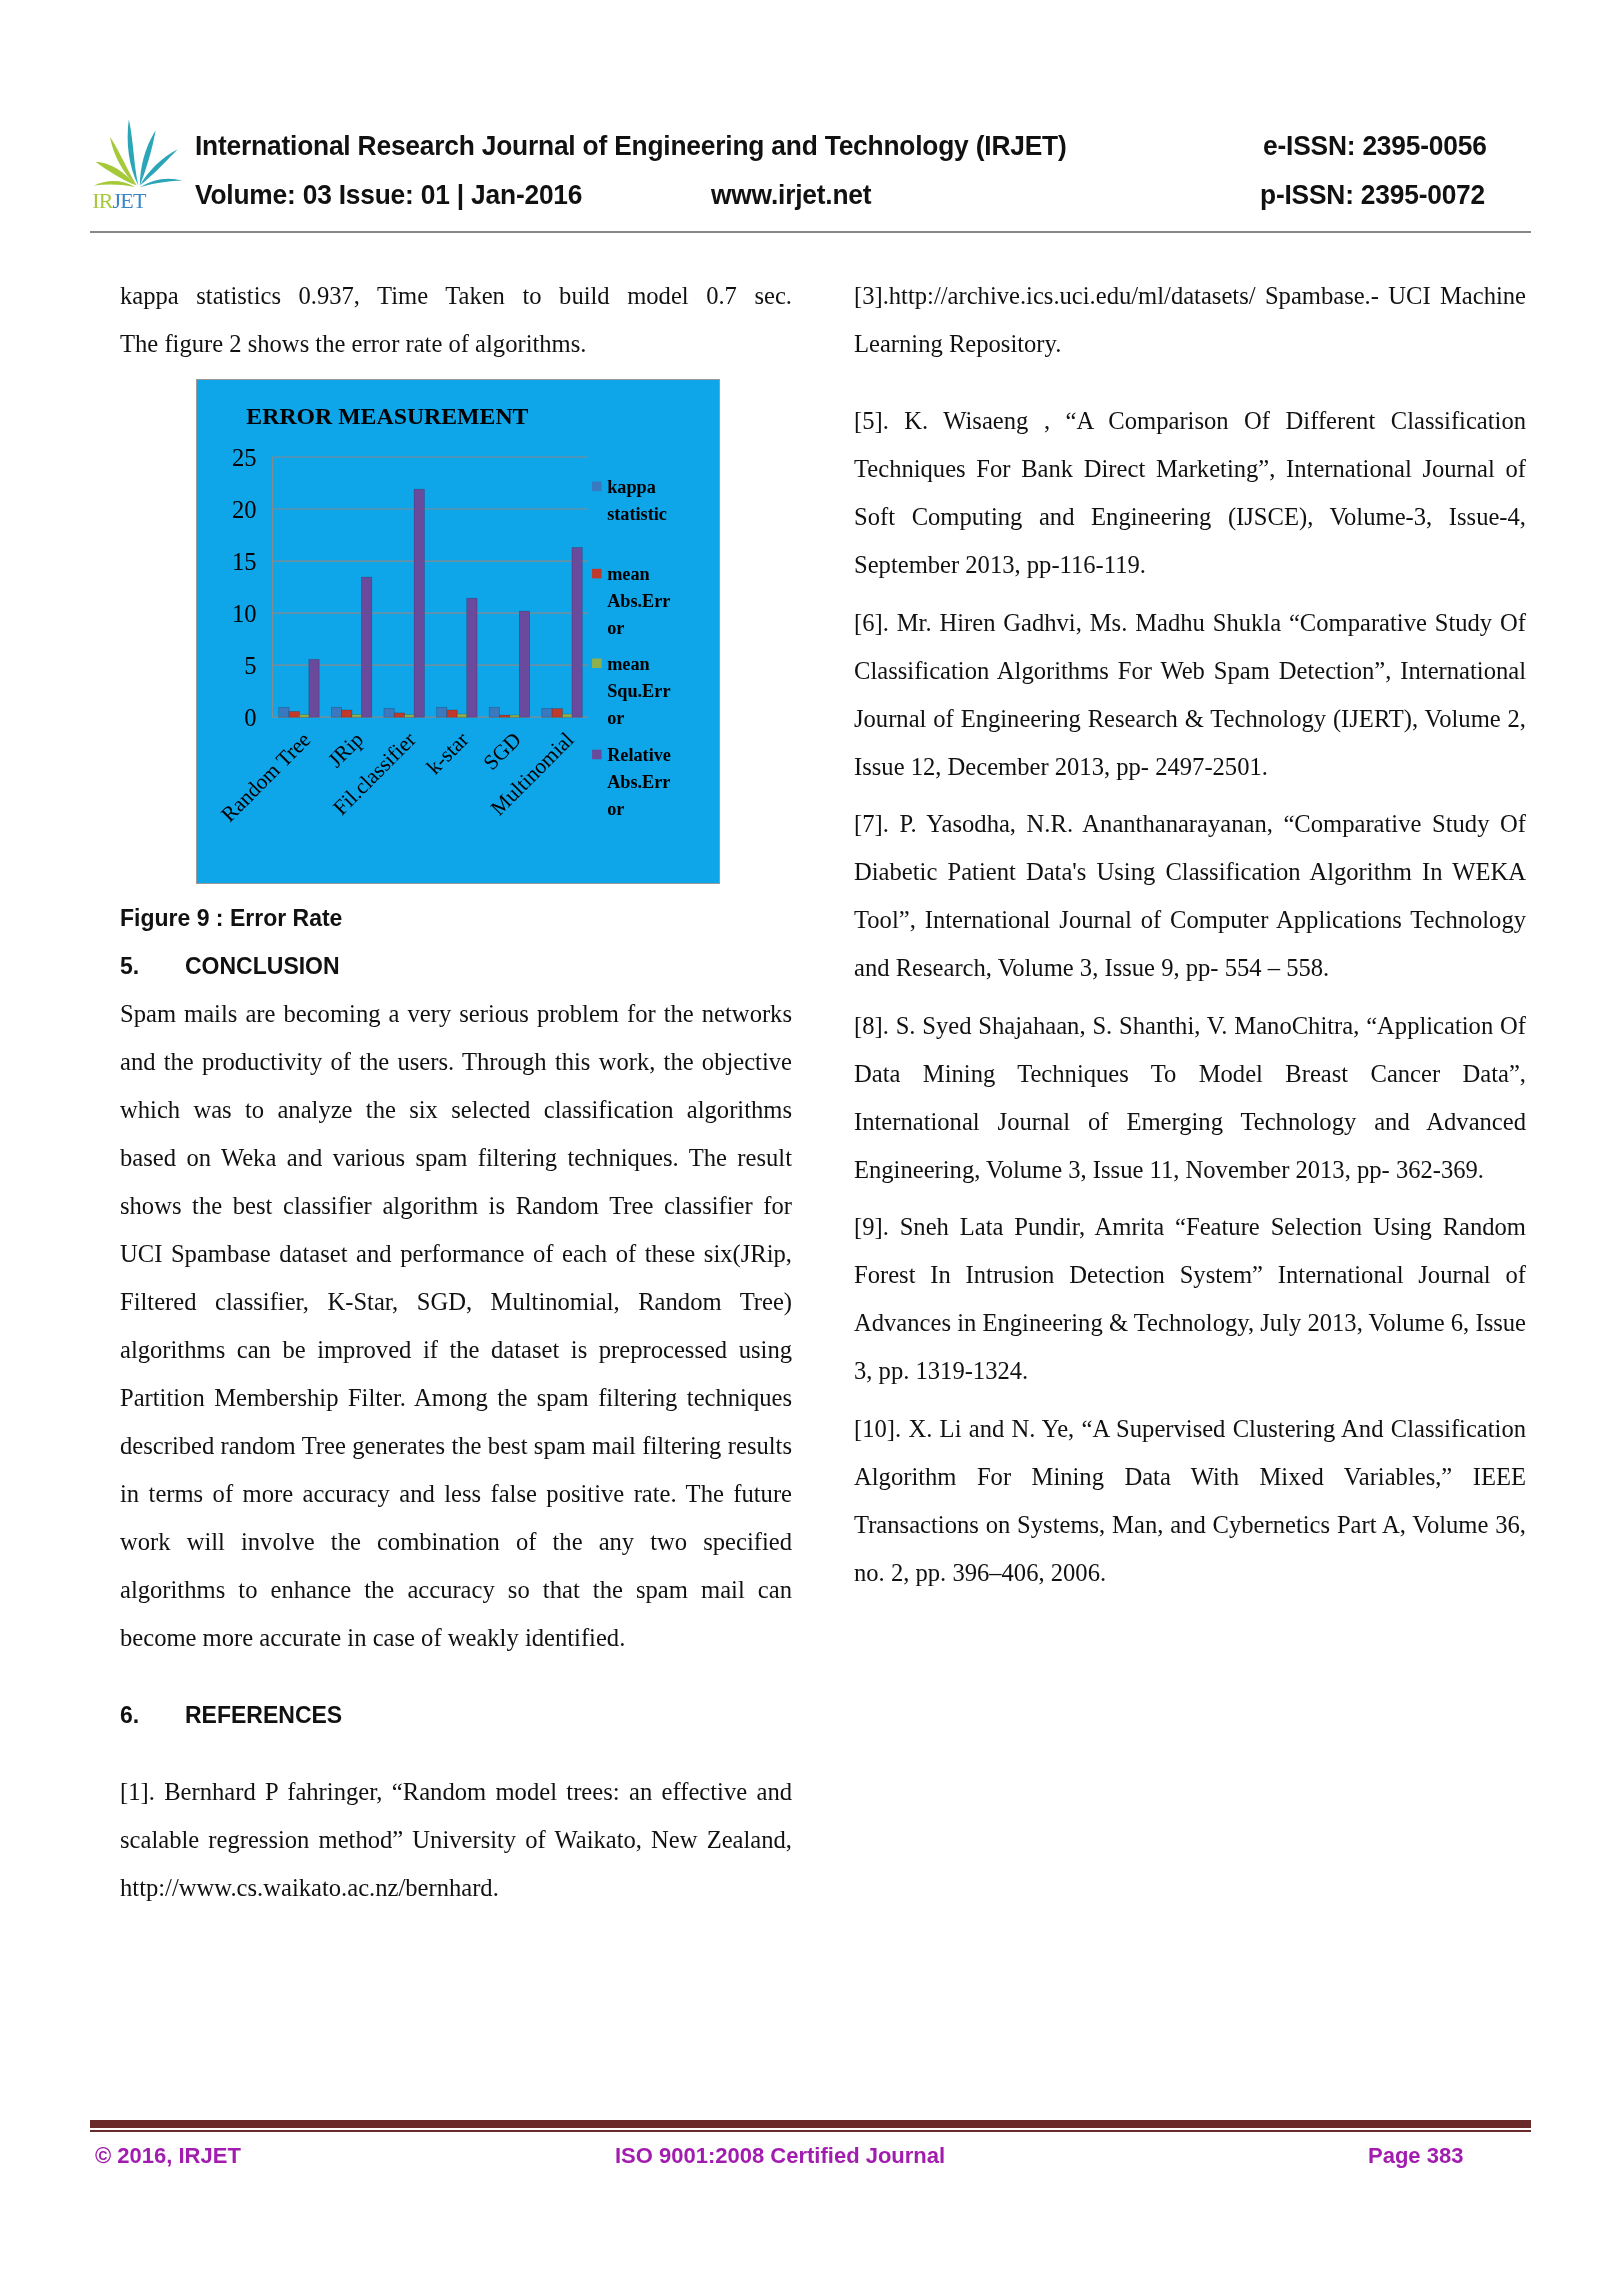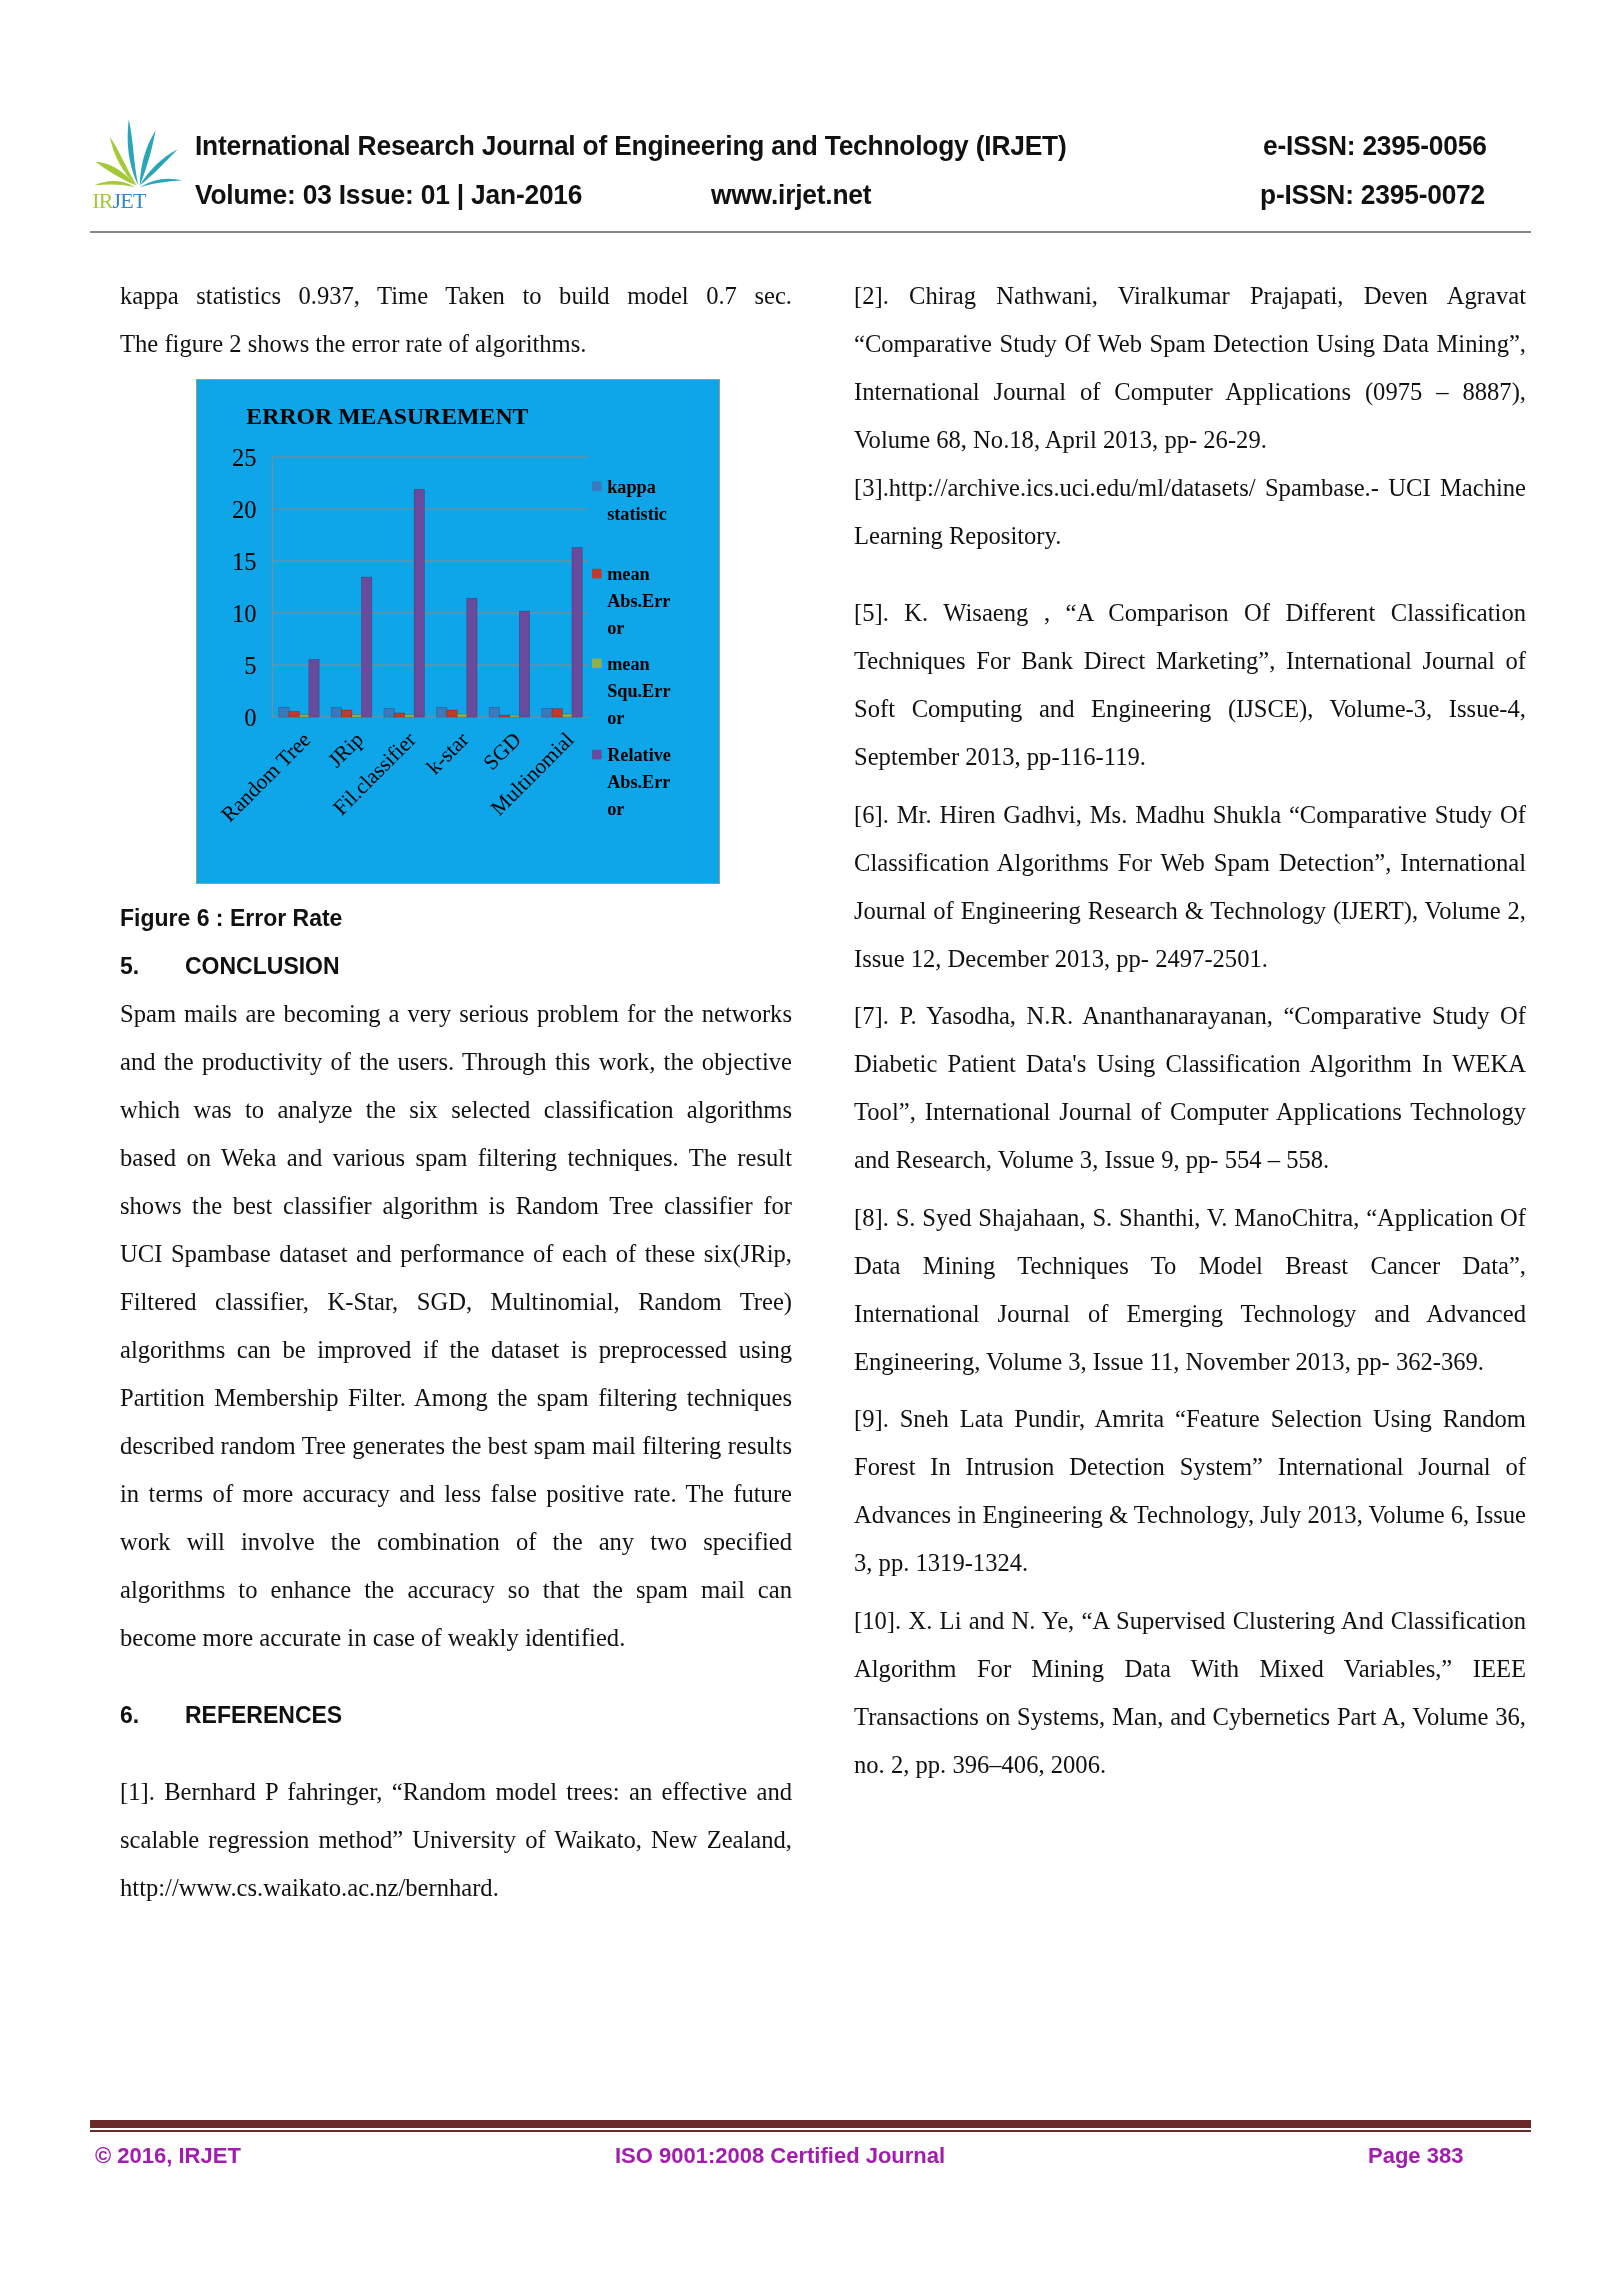--- a/index.html
+++ b/index.html
@@ -149,7 +149,6 @@
 </div>
 
 <div id="right-col" class="col">
-  <p class="ref"> [2]. Chirag Nathwani, Viralkumar Prajapati, Deven Agravat “Comparative Study Of Web Spam Detection Using Data Mining”, International Journal of Computer Applications (0975 – 8887), Volume 68, No.18, April 2013, pp- 26-29.</p>
   <p class="ref">[3].http://archive.ics.uci.edu/ml/datasets/     Spambase.- UCI Machine Learning Repository.</p>
   <div class="biggap"></div>
   <p class="ref">[5]. K. Wisaeng , “A Comparison Of Different Classification Techniques For Bank Direct Marketing”, International Journal of Soft Computing and Engineering (IJSCE), Volume-3, Issue-4, September 2013, pp-116-119.</p>

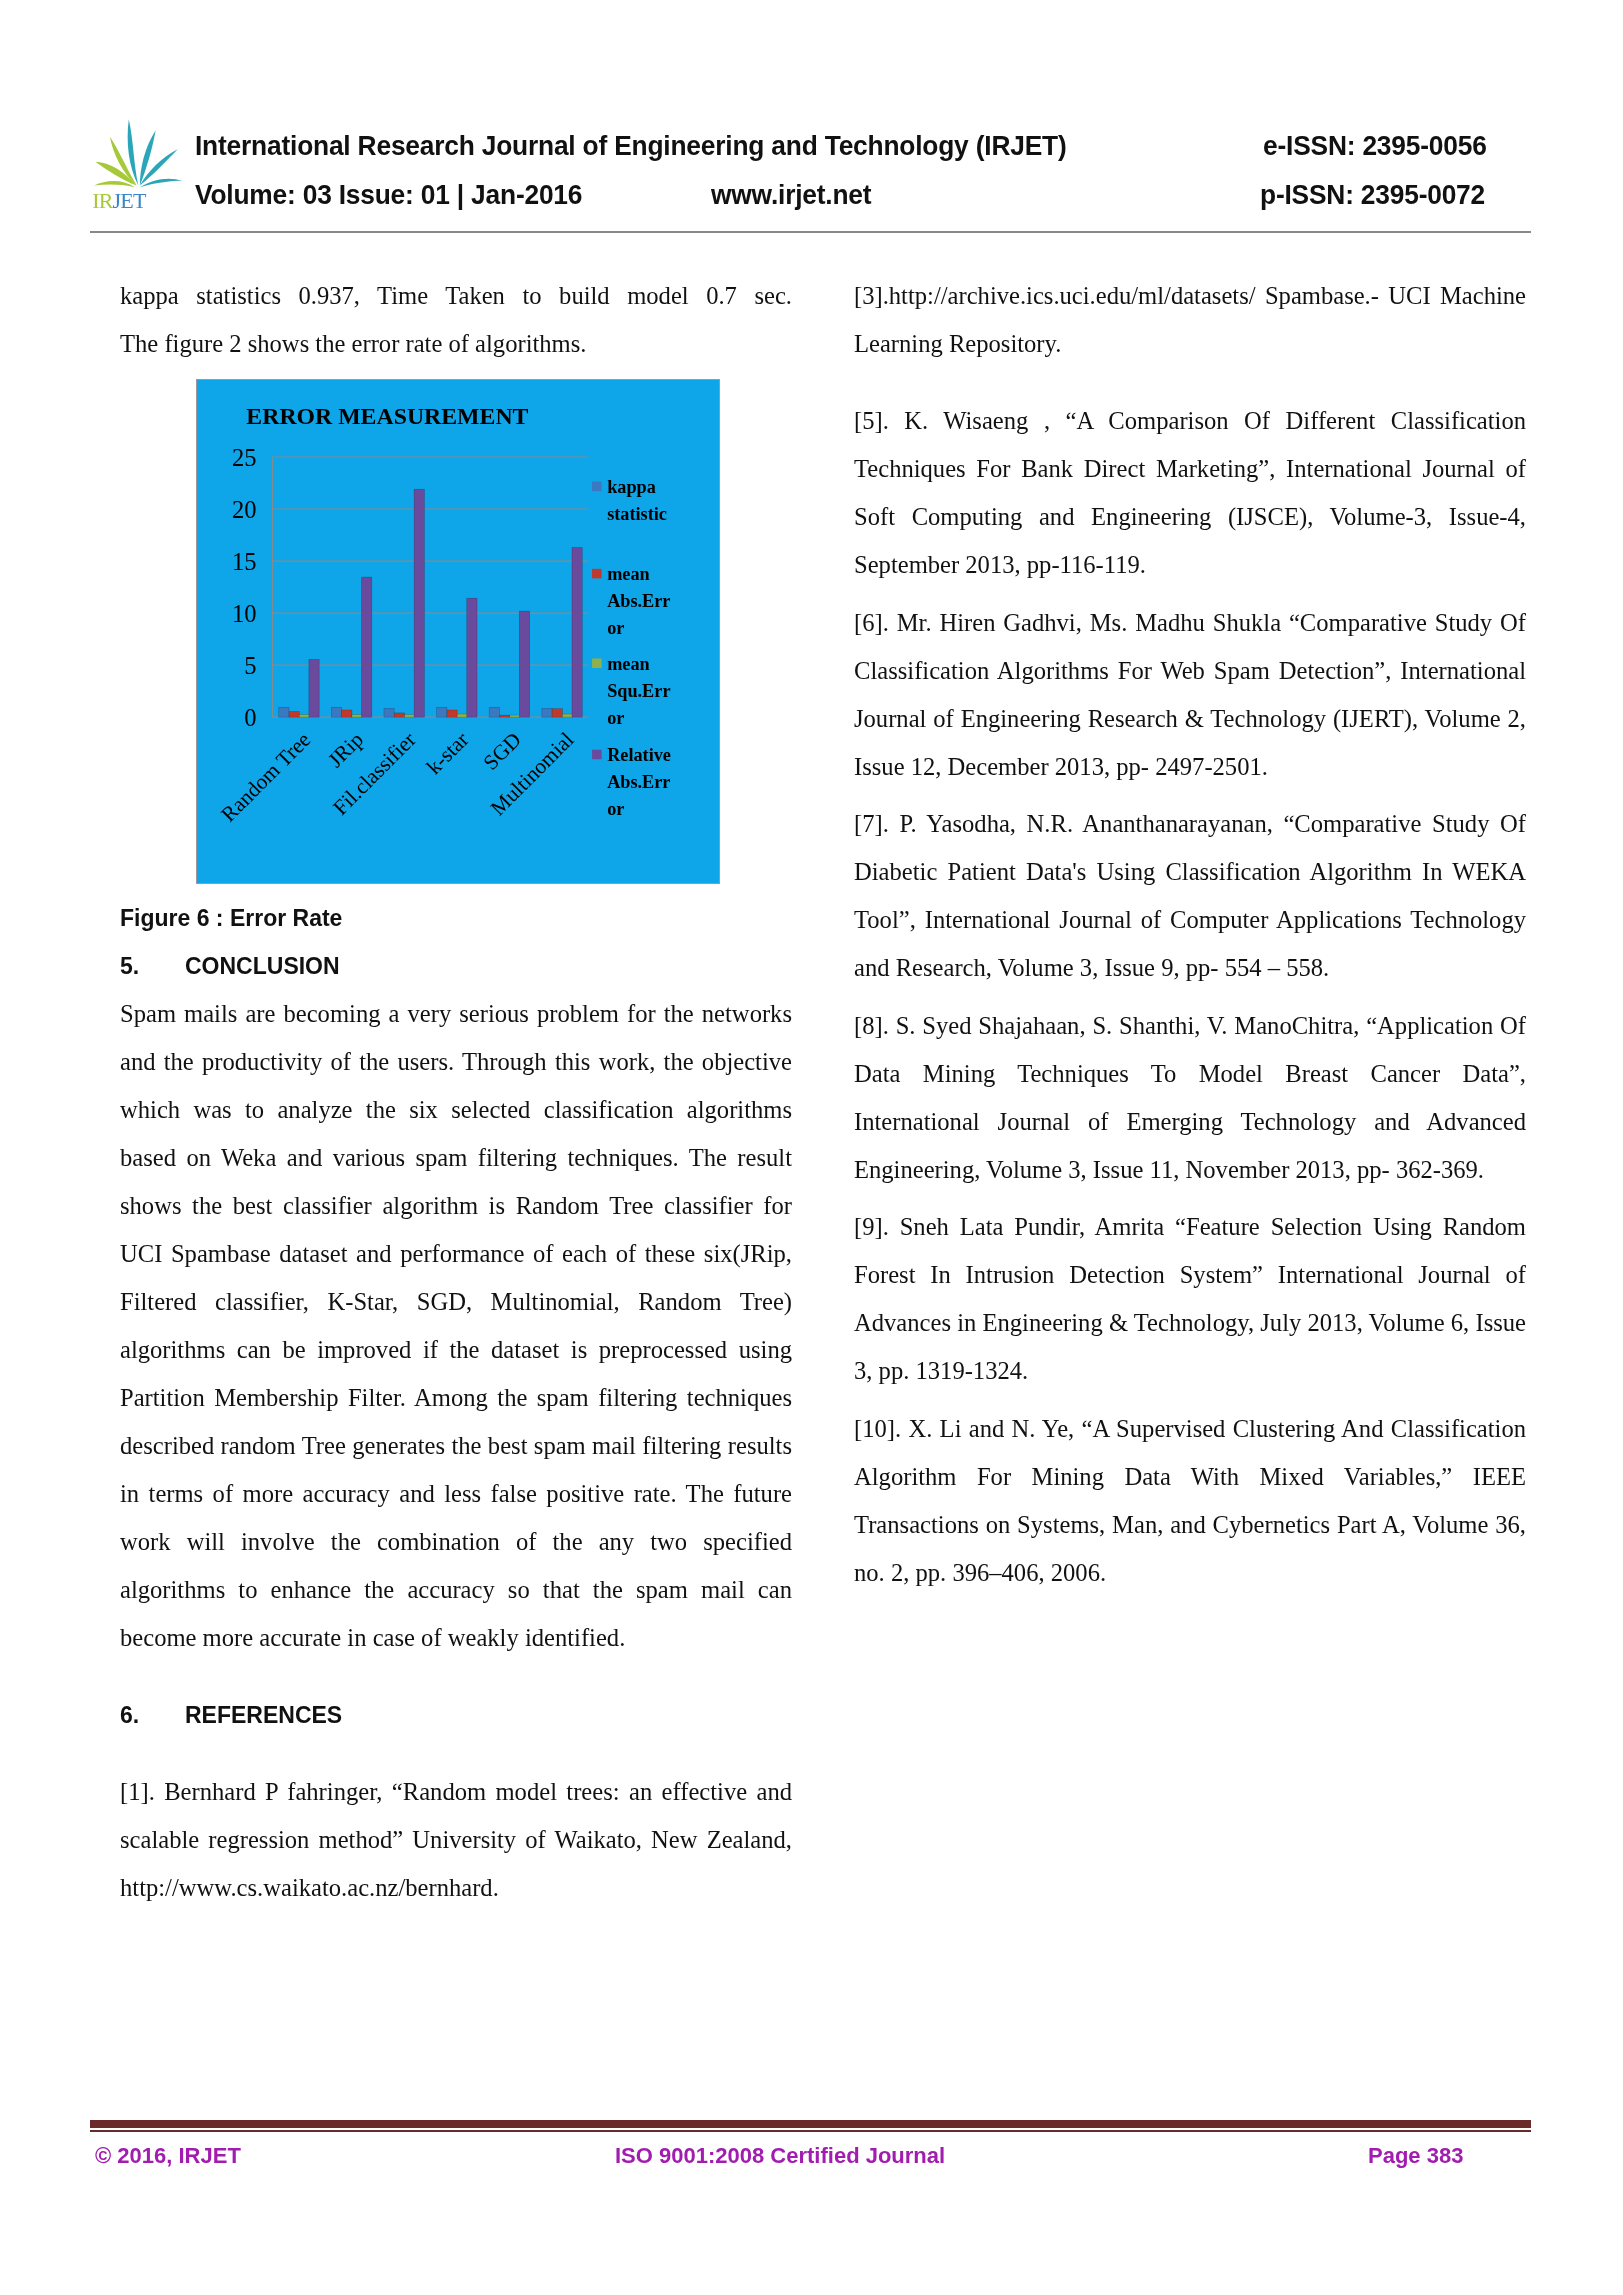--- a/index.html
+++ b/index.html
@@ -134,7 +134,7 @@
       </svg>
   </div>
 
-  <p class="h">Figure 6 : Error Rate</p>
+  <p class="h">Figure 9 : Error Rate</p>
   <p class="h">
     <span class="num">5.</span><span>CONCLUSION</span>
   </p>

